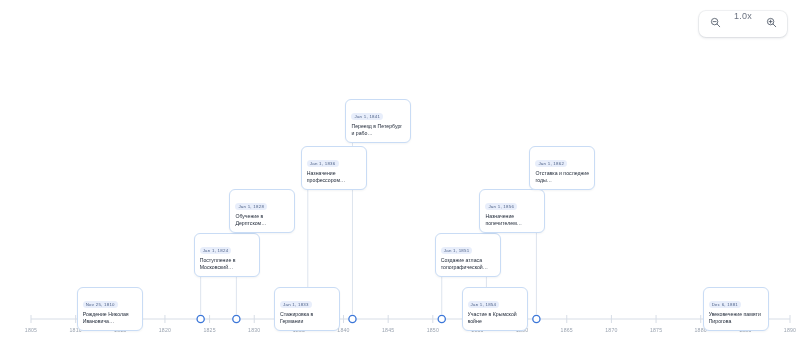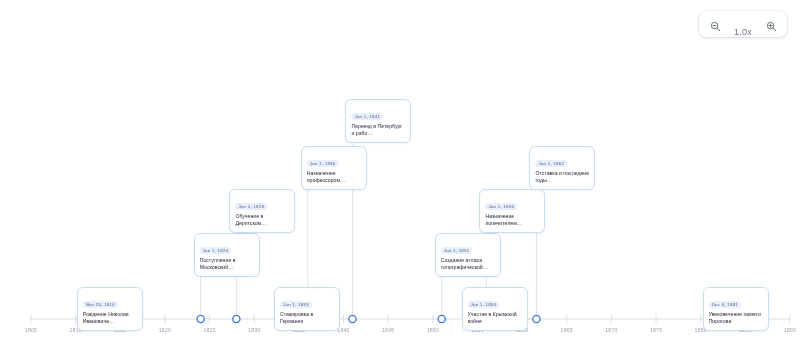--- a/index.html
+++ b/index.html
@@ -28,7 +28,7 @@
     right: 13px;
     height: 26px;
     display: flex;
-    align-items: flex-end;
+    align-items: flex-start;
     gap: 2px;
     background: #ffffff;
     border-radius: 7px;

